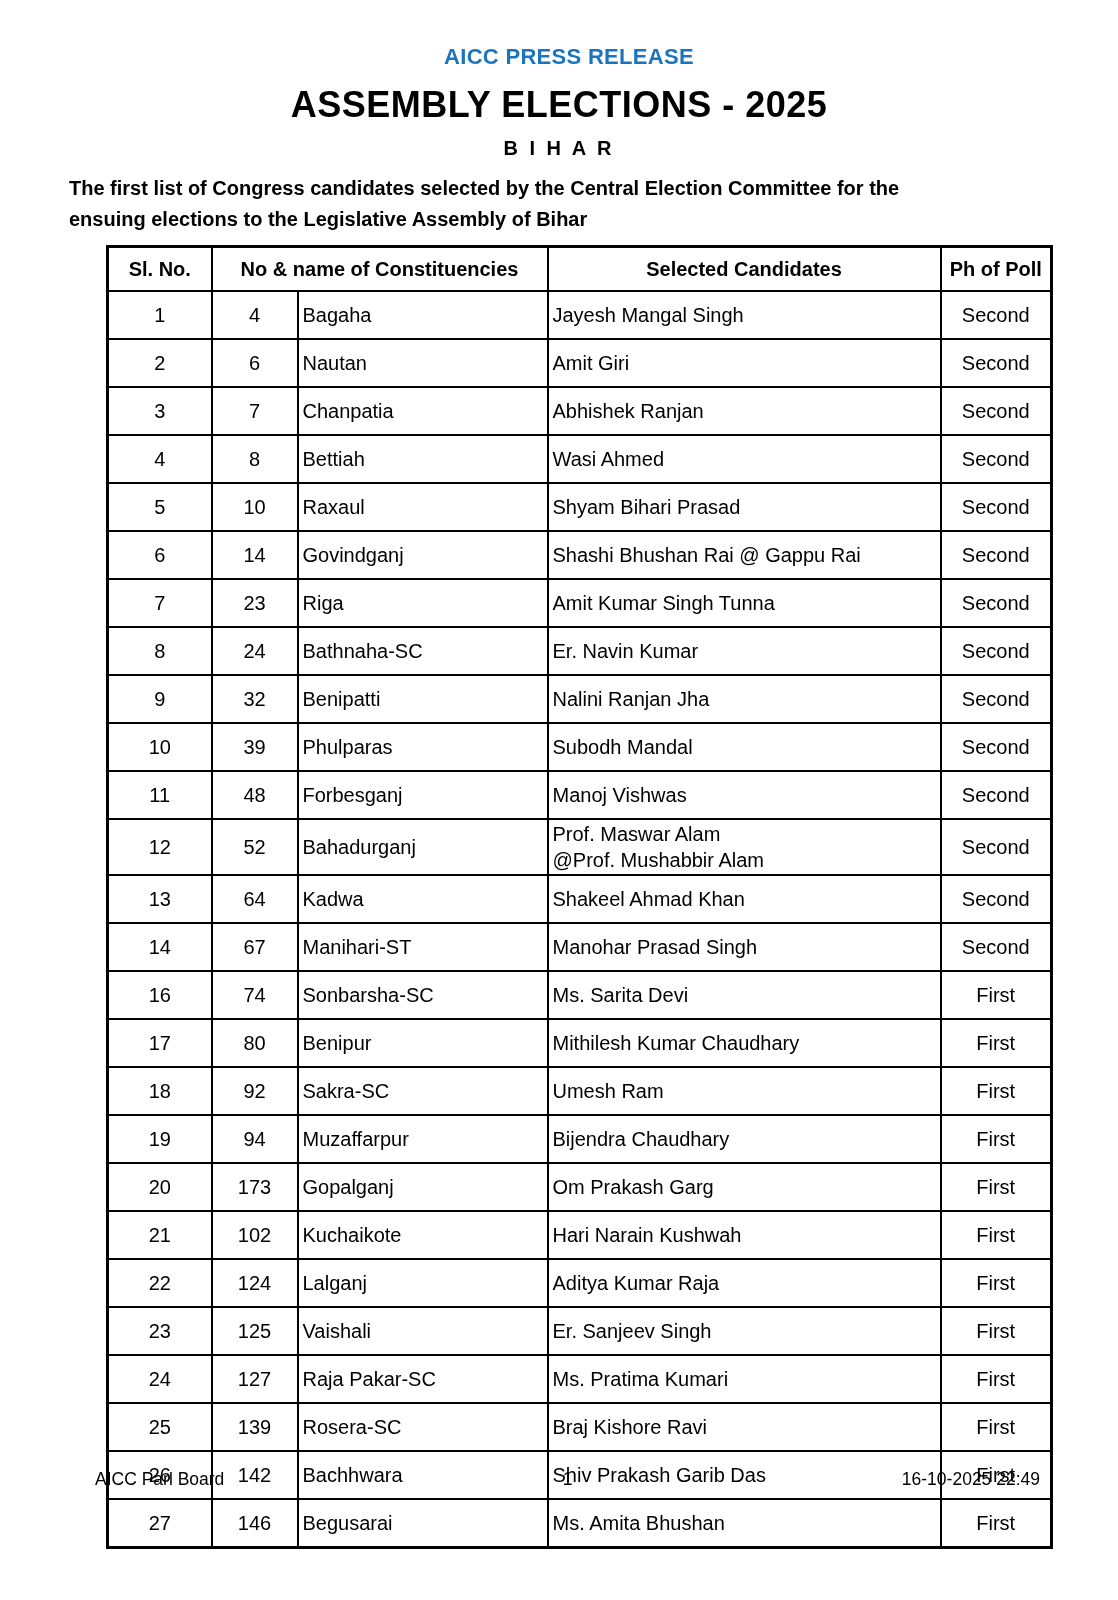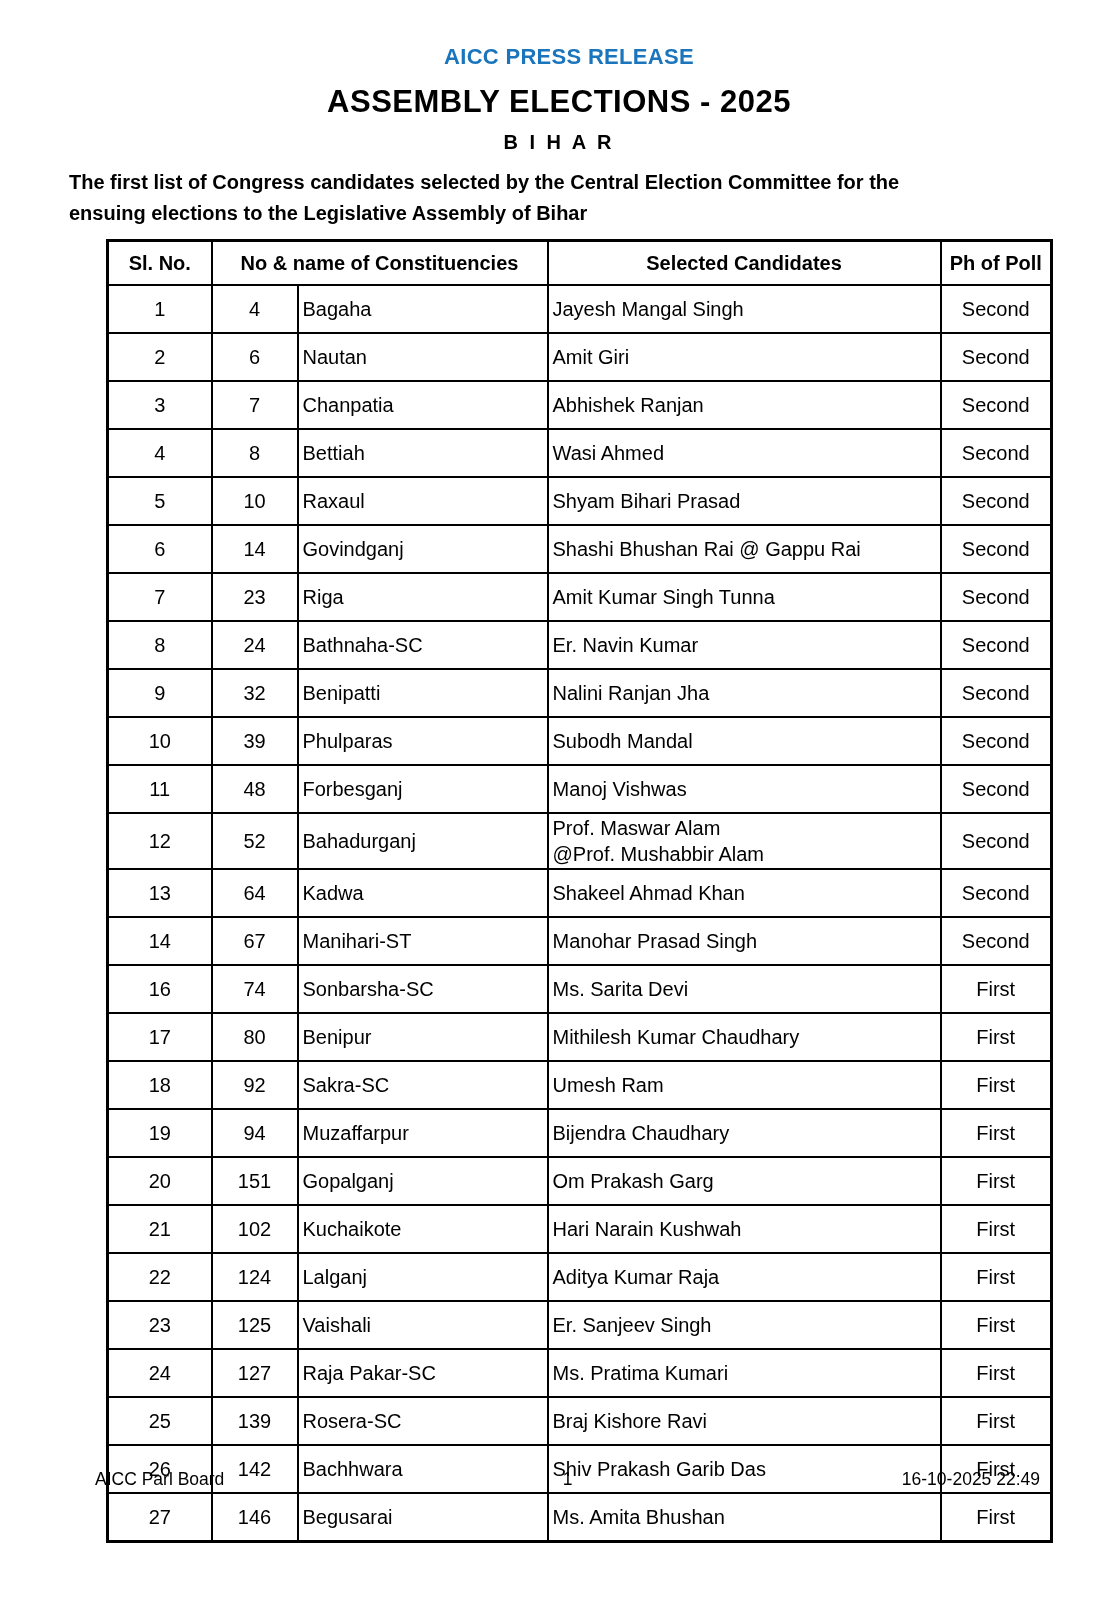--- a/index.html
+++ b/index.html
@@ -31,7 +31,7 @@
   .main-title {
     text-align: center;
     margin: 14px 0 0 0;
-    font-size: 31px;
+    font-size: 36px;
     font-weight: bold;
     letter-spacing: 0.5px;
   }

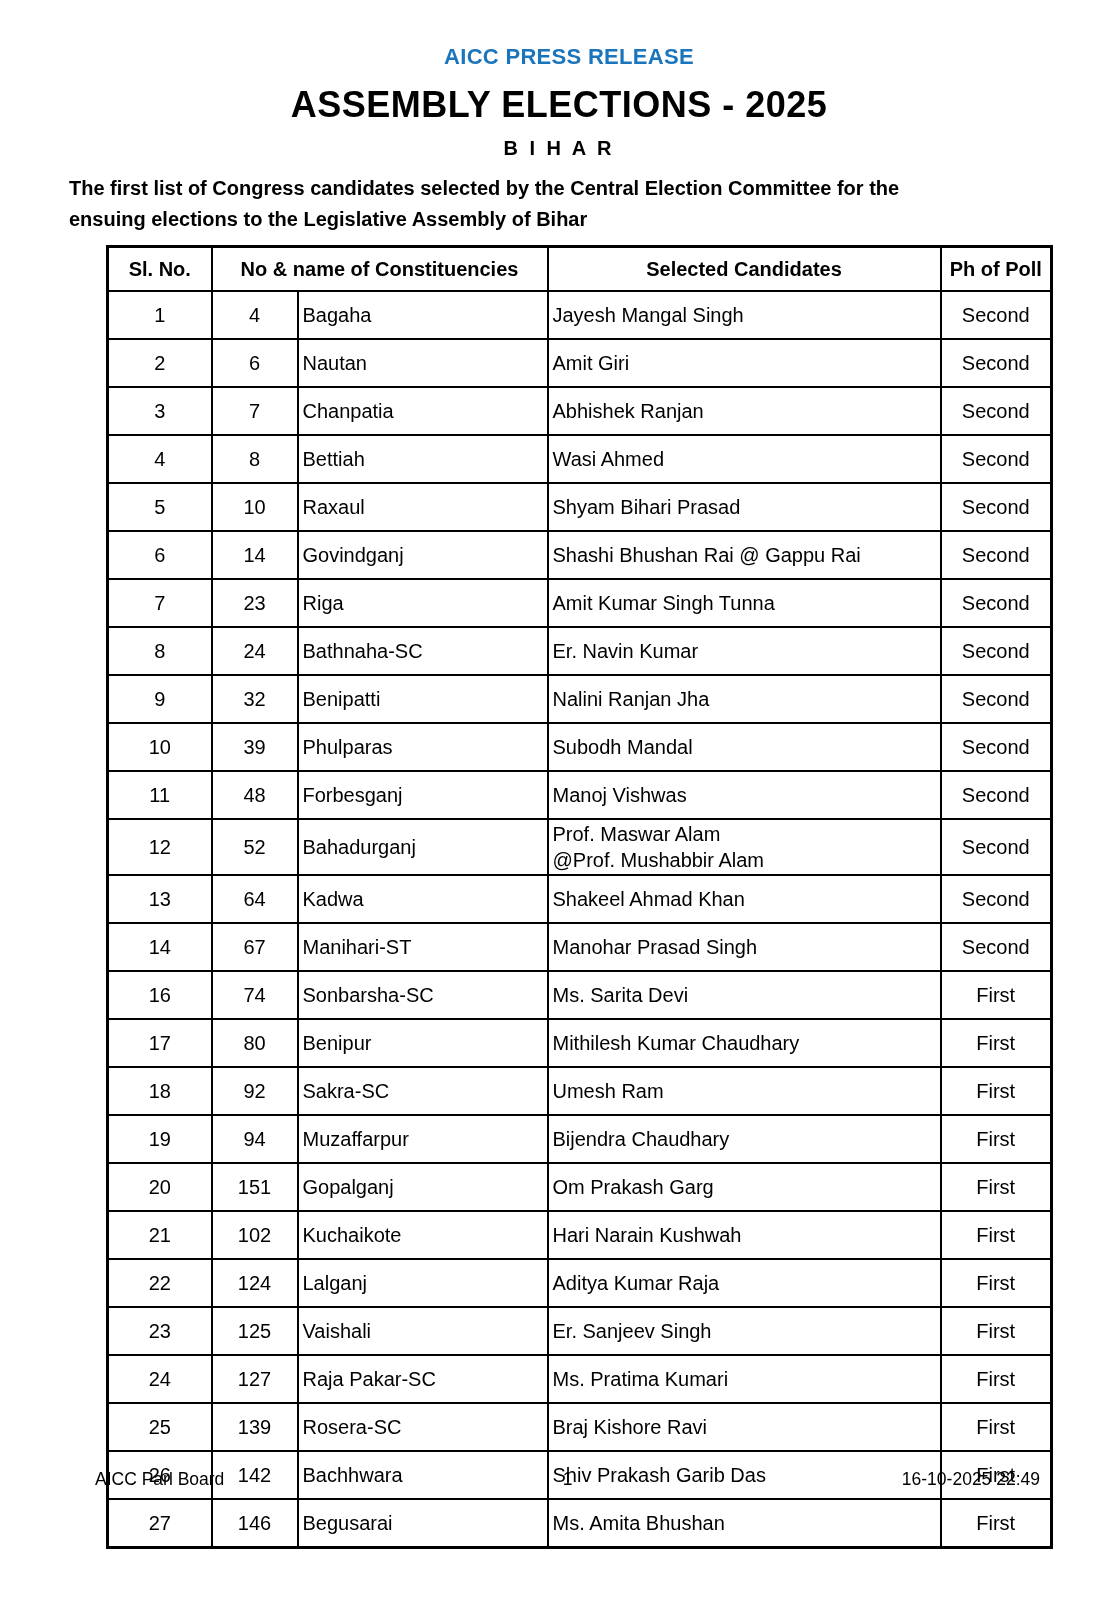--- a/index.html
+++ b/index.html
@@ -258,7 +258,7 @@
         </tr>
         <tr>
           <td class="col-sl">20</td>
-          <td class="col-no">151</td>
+          <td class="col-no">173</td>
           <td class="col-name">Gopalganj</td>
           <td class="col-candidate">Om Prakash Garg</td>
           <td class="col-phase">First</td>

